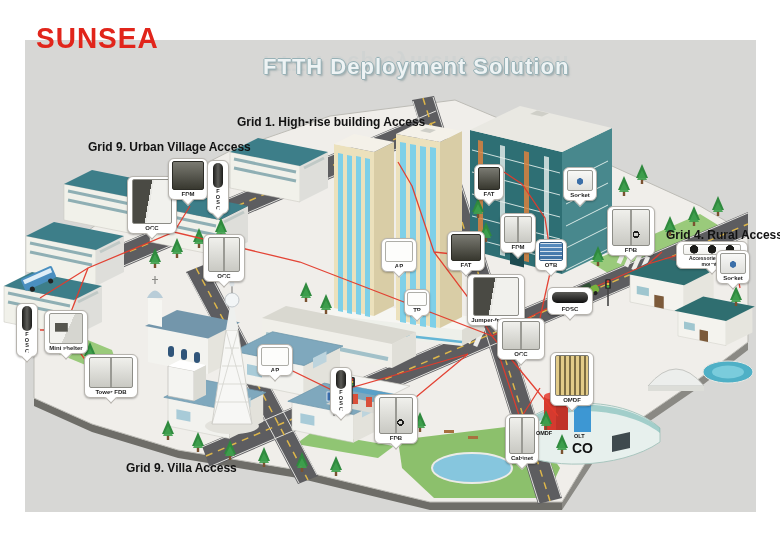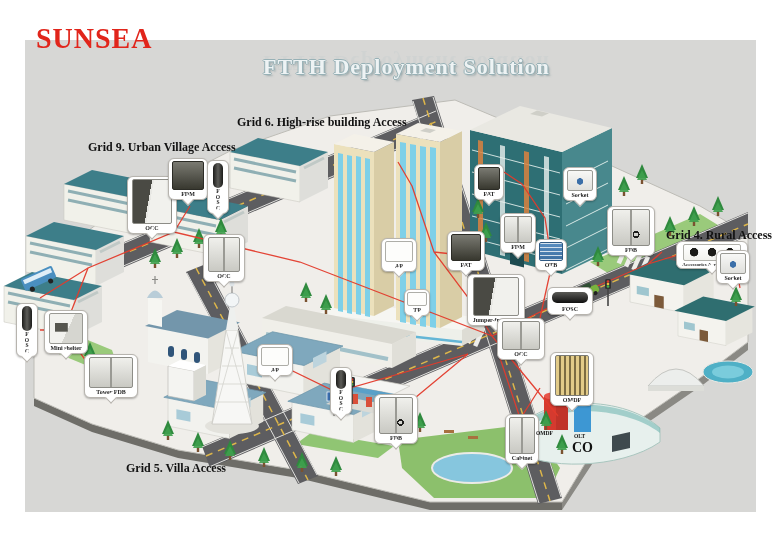--- a/index.html
+++ b/index.html
@@ -4,7 +4,7 @@
 <style>
   html,body{margin:0;padding:0;}
   .page{position:relative;width:780px;height:534px;background:#ffffff;overflow:hidden;
-        font-family:Liberation Serif, serif;}
+        font-family:Liberation Sans, sans-serif;}
   .panel{position:absolute;left:25px;top:40px;width:731px;height:472px;background:#d7d7d5;}
 
   

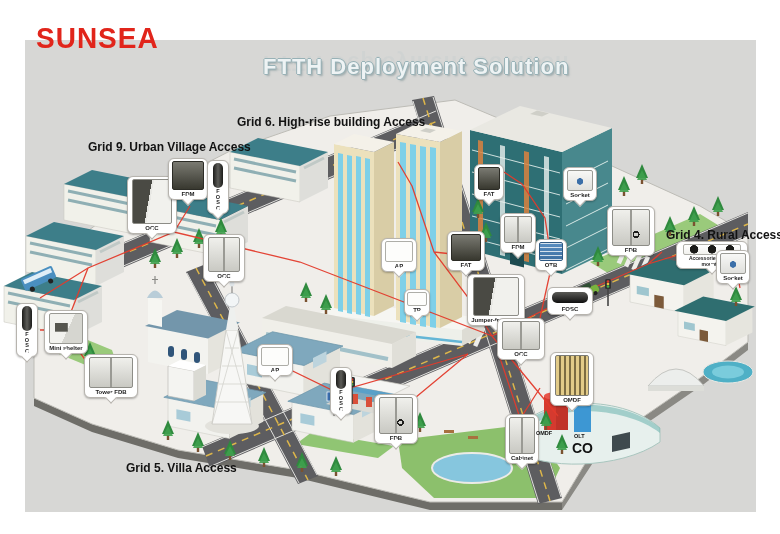--- a/index.html
+++ b/index.html
@@ -356,7 +356,7 @@
   <div class="title-reflect">FTTH Deployment Solution</div>
 
   <div class="grid-label" style="left:88px;top:140px">Grid 9. Urban Village Access</div>
-  <div class="grid-label" style="left:237px;top:115px">Grid 6. High-rise building Access</div>
+  <div class="grid-label" style="left:237px;top:115px">Grid 1. High-rise building Access</div>
   <div class="grid-label" style="left:666px;top:228px">Grid 4. Rural Access</div>
   <div class="grid-label" style="left:126px;top:461px">Grid 5. Villa Access</div>
 

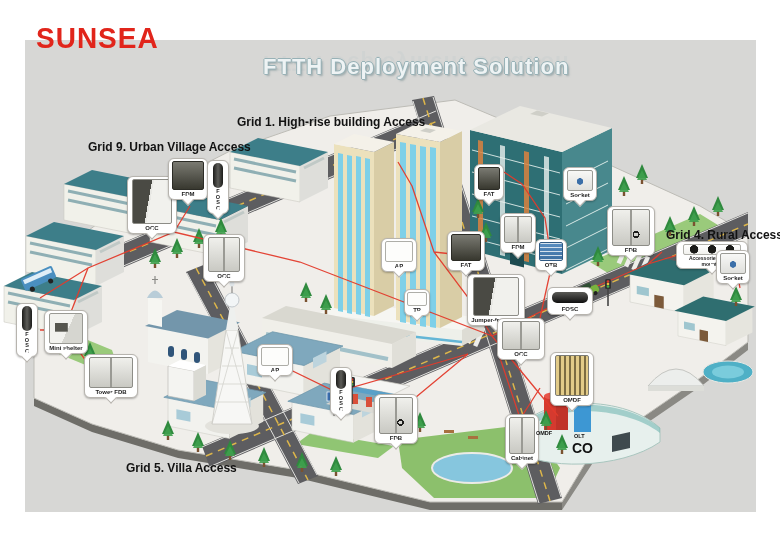--- a/index.html
+++ b/index.html
@@ -358,7 +358,7 @@
   <div class="grid-label" style="left:88px;top:140px">Grid 9. Urban Village Access</div>
   <div class="grid-label" style="left:237px;top:115px">Grid 1. High-rise building Access</div>
   <div class="grid-label" style="left:666px;top:228px">Grid 4. Rural Access</div>
-  <div class="grid-label" style="left:126px;top:461px">Grid 5. Villa Access</div>
+  <div class="grid-label" style="left:126px;top:461px">Grid 9. Villa Access</div>
 
   <div class="callout" style="left:127px;top:176px;width:50px;height:58px">
     <span class="dev dev-cabinet-open"></span>

